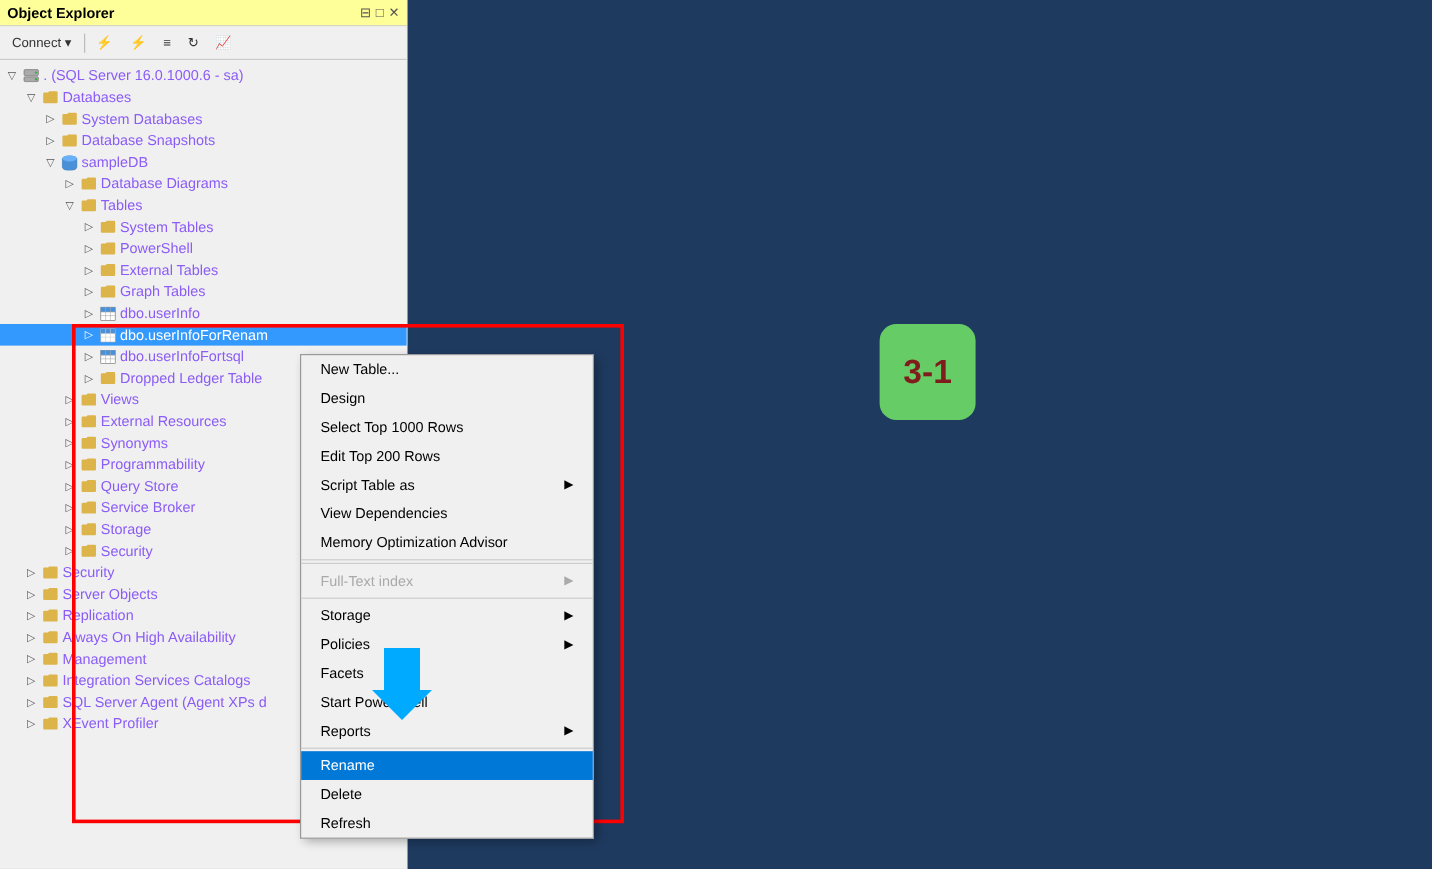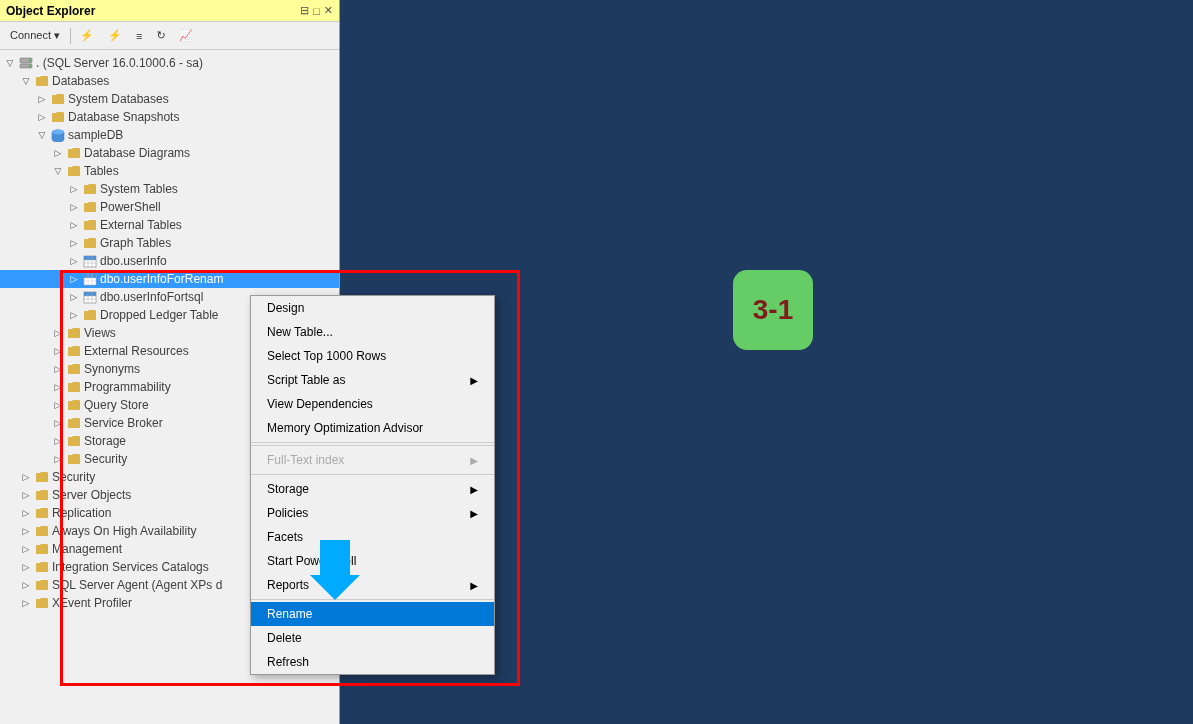--- a/index.html
+++ b/index.html
@@ -119,7 +119,7 @@
 
     .tree-label {
       font-size: 12px;
-      color: #404040;
+      color: #8b5cf6;
     }
 
     .tree-item.selected .tree-label,

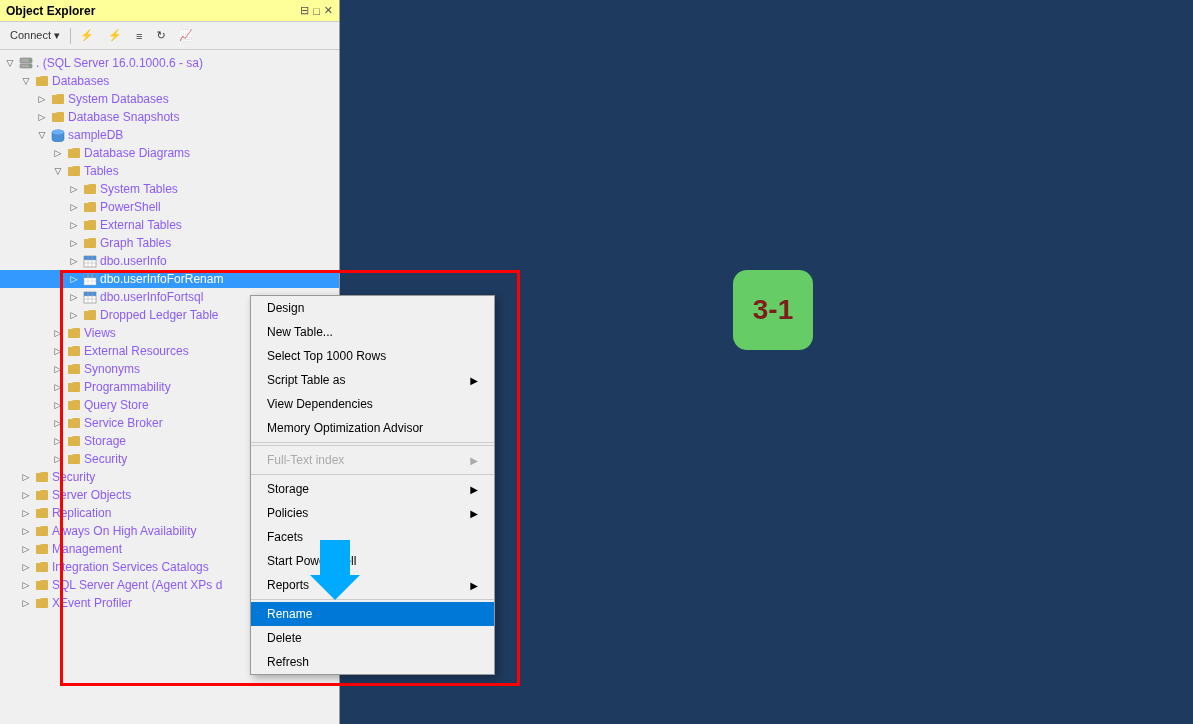--- a/index.html
+++ b/index.html
@@ -574,10 +574,10 @@
 
 <div class="context-menu">
   <div class="ctx-item">
+    <span>New Table...</span>
+  </div>
+  <div class="ctx-item">
     <span>Design</span>
-  </div>
-  <div class="ctx-item">
-    <span>New Table...</span>
   </div>
   <div class="ctx-item">
     <span>Select Top 1000 Rows</span>

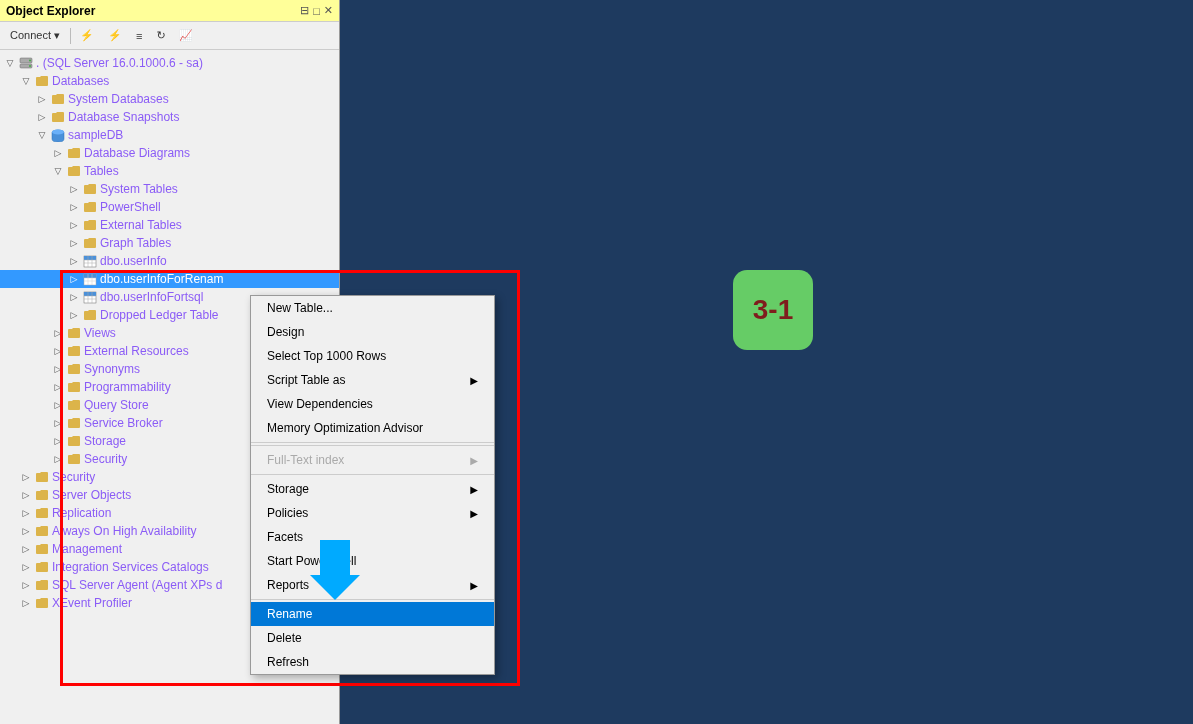--- a/index.html
+++ b/index.html
@@ -583,6 +583,9 @@
     <span>Select Top 1000 Rows</span>
   </div>
   <div class="ctx-item">
+    <span>Edit Top 200 Rows</span>
+  </div>
+  <div class="ctx-item">
     <span>Script Table as</span>
     <span class="ctx-arrow">▶</span>
   </div>

